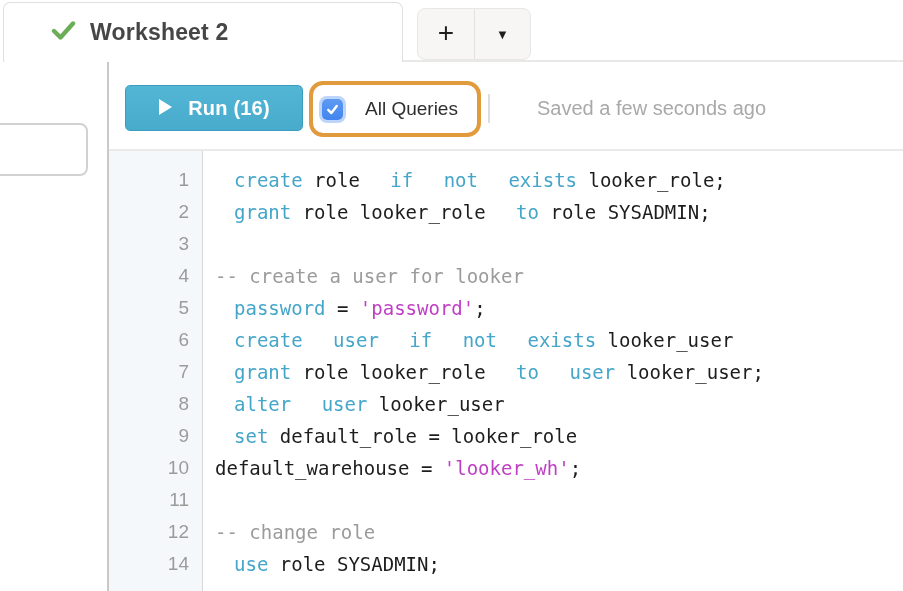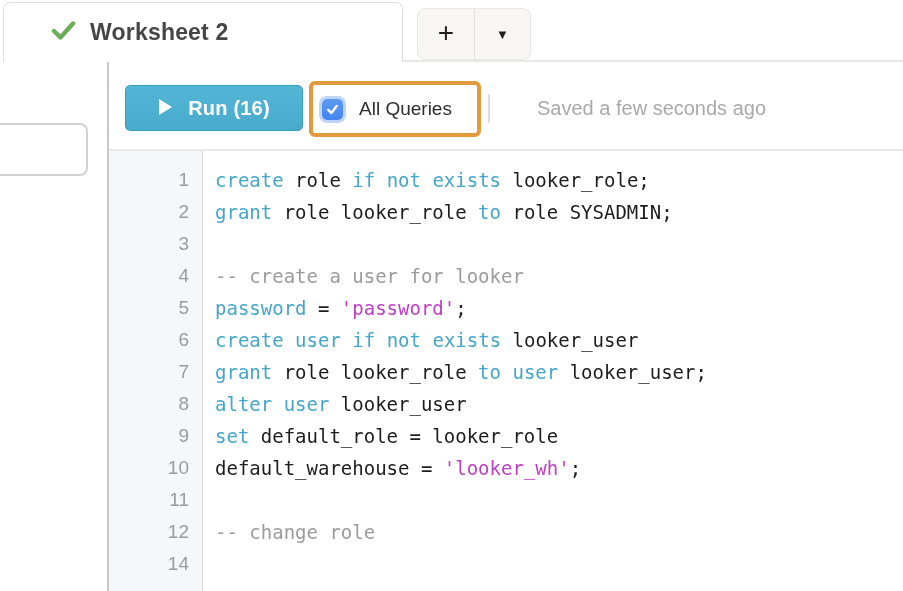--- a/index.html
+++ b/index.html
@@ -57,8 +57,8 @@
   .run-label { color:#fff; font-size:20px; font-weight:bold; letter-spacing:.2px;text-align:center; }
   .all-queries-box {
     position:absolute; left:200px; top:19px; width:172px; height:56px;
-    border:4px solid #e19a3c; border-radius:6px; background:#fff;
-    display:flex; align-items:center; padding-left:9px; gap:16px;
+    border:4px solid #e19a3c; border-radius:14px; background:#fff;
+    display:flex; align-items:center; padding-left:9px; gap:22px;
   }
   .checkbox {
     width:21px; height:21px; border-radius:5px;

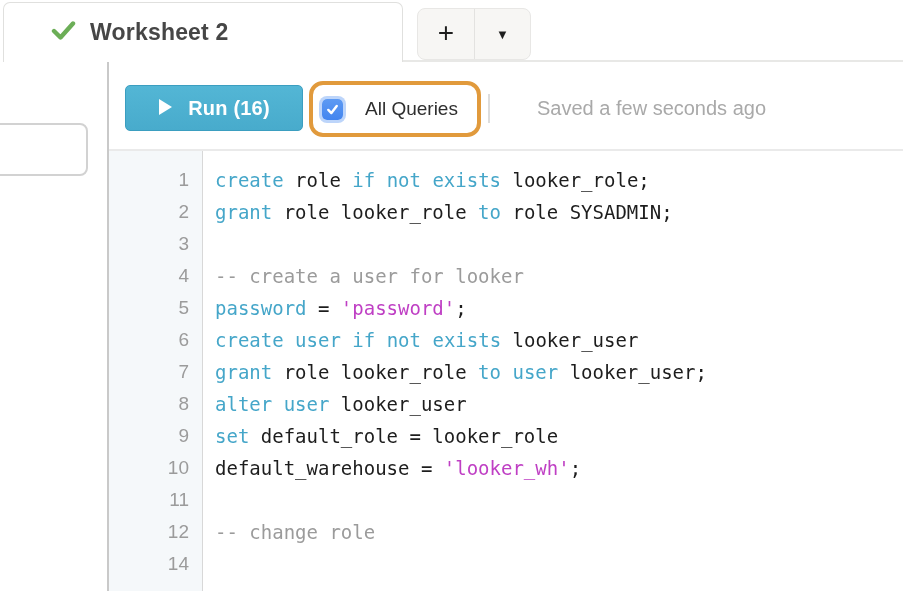--- a/index.html
+++ b/index.html
@@ -89,7 +89,7 @@
     height:32px; line-height:32px; white-space:pre;
     font-family:"DejaVu Sans Mono", monospace; font-size:19px; color:#1d1d1d;
   }
-  .tk-k { color:#45a6c9; }
+  .tk-k { color:#45a6c9;margin-left:19px; }
   .tk-p { color:#1d1d1d; }
   .tk-c { color:#9b9b9b; }
   .tk-s { color:#bf3fc4; }

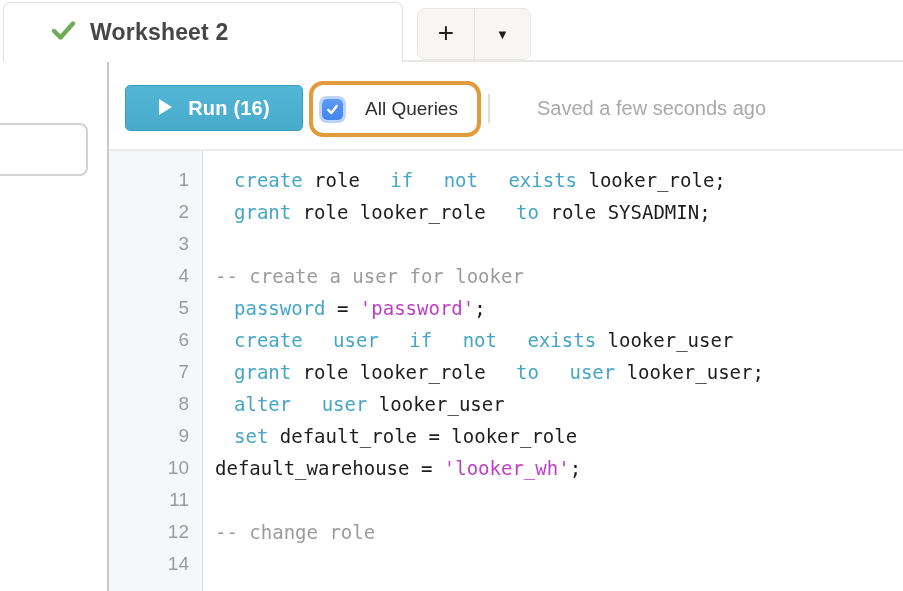--- a/index.html
+++ b/index.html
@@ -187,6 +187,7 @@
         <div class="cl"><span class="tk-p">default_warehouse = </span><span class="tk-s">'looker_wh'</span><span class="tk-p">;</span></div>
         <div class="cl"></div>
         <div class="cl"><span class="tk-c">-- change role</span></div>
+        <div class="cl"><span class="tk-k">use</span><span class="tk-p"> role SYSADMIN;</span></div>
         <div class="cl"></div>
       </div>
   </div>

